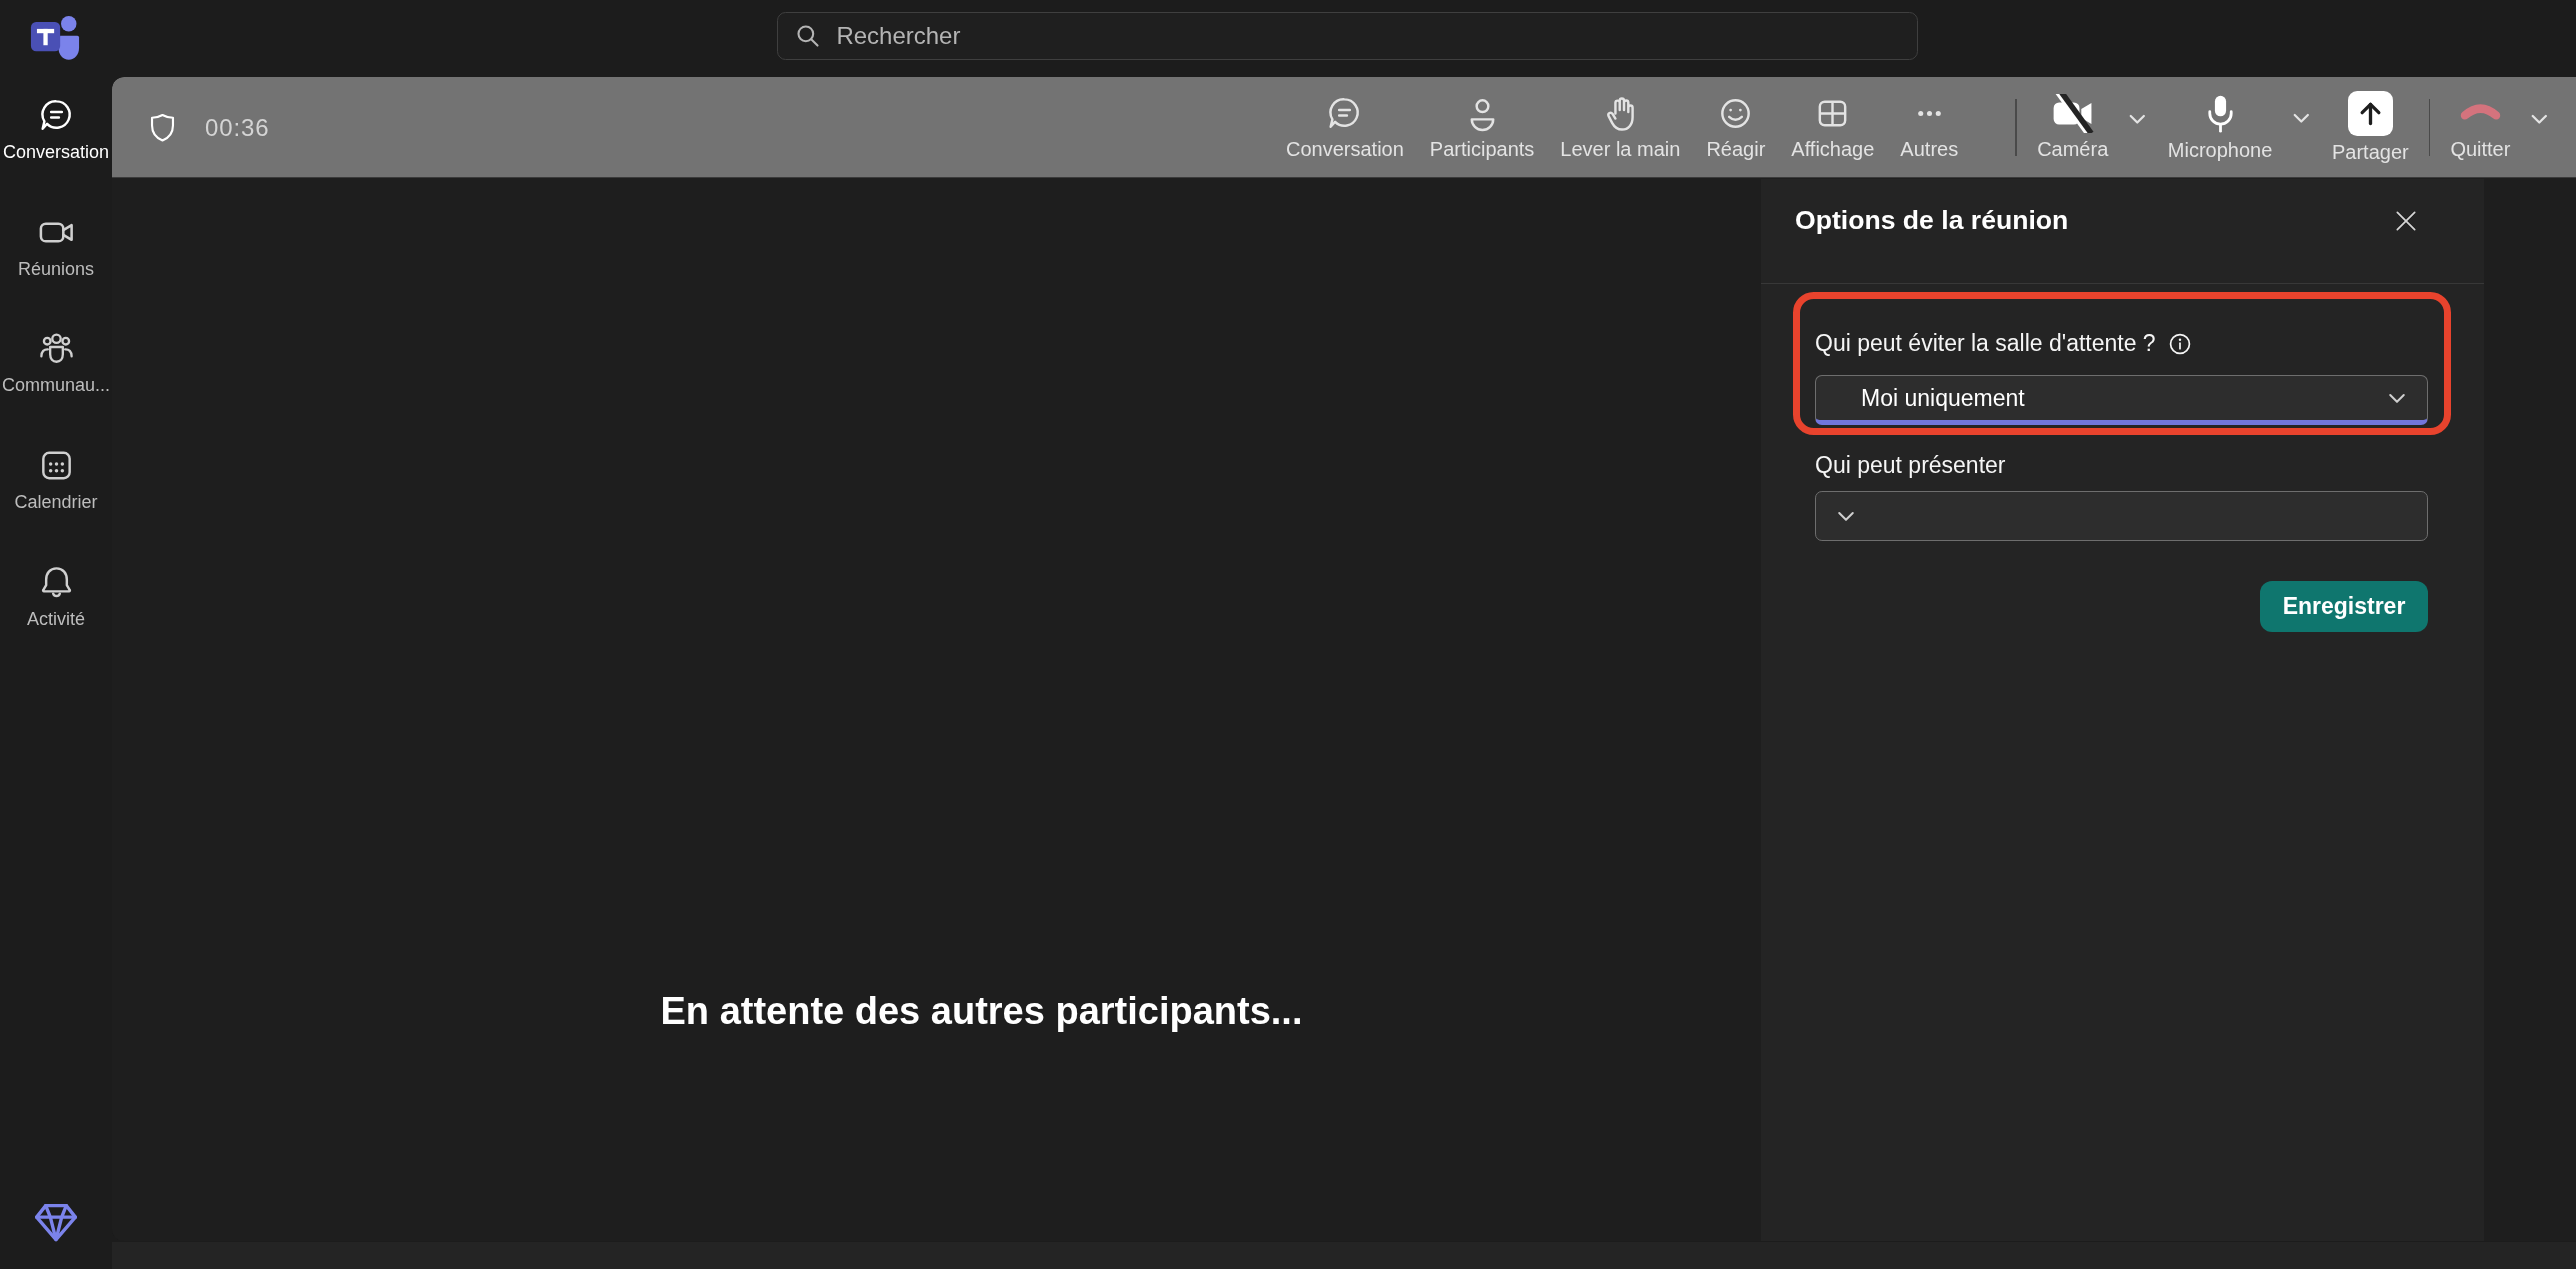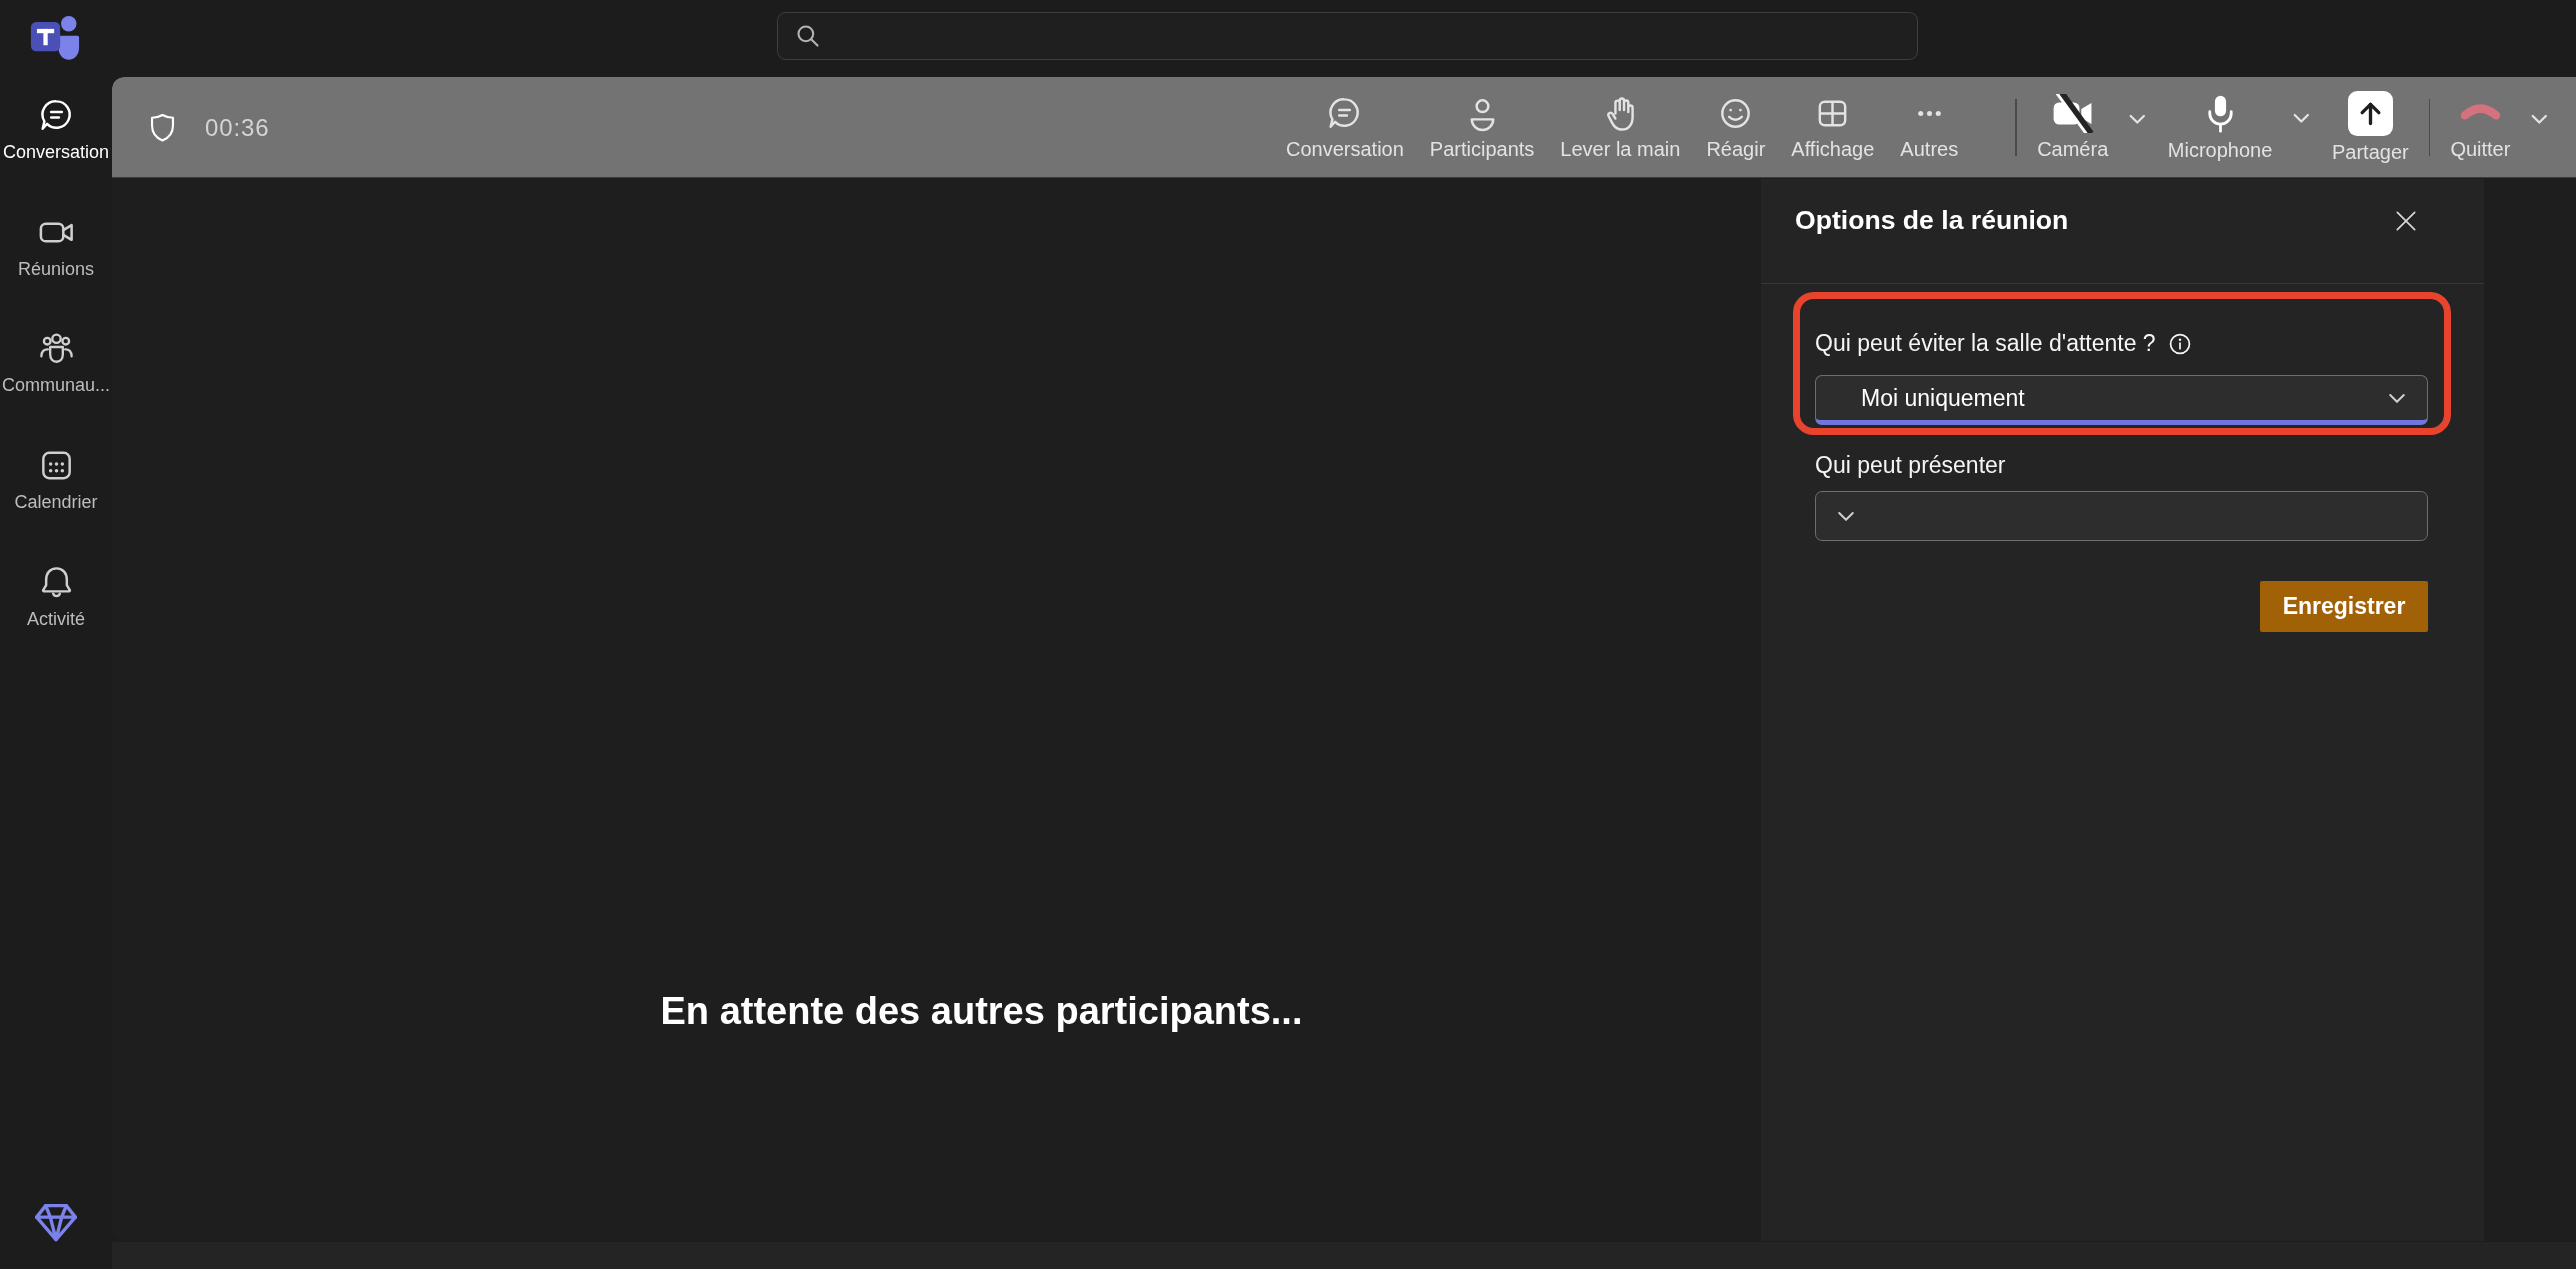--- a/index.html
+++ b/index.html
@@ -98,6 +98,7 @@
             <path d="M19 19 L26 26" stroke-linecap="round"></path>
         </svg>
       </span>
+      <input type="text" placeholder="Rechercher" style="">
     </div>
 
     <div class="top-more">

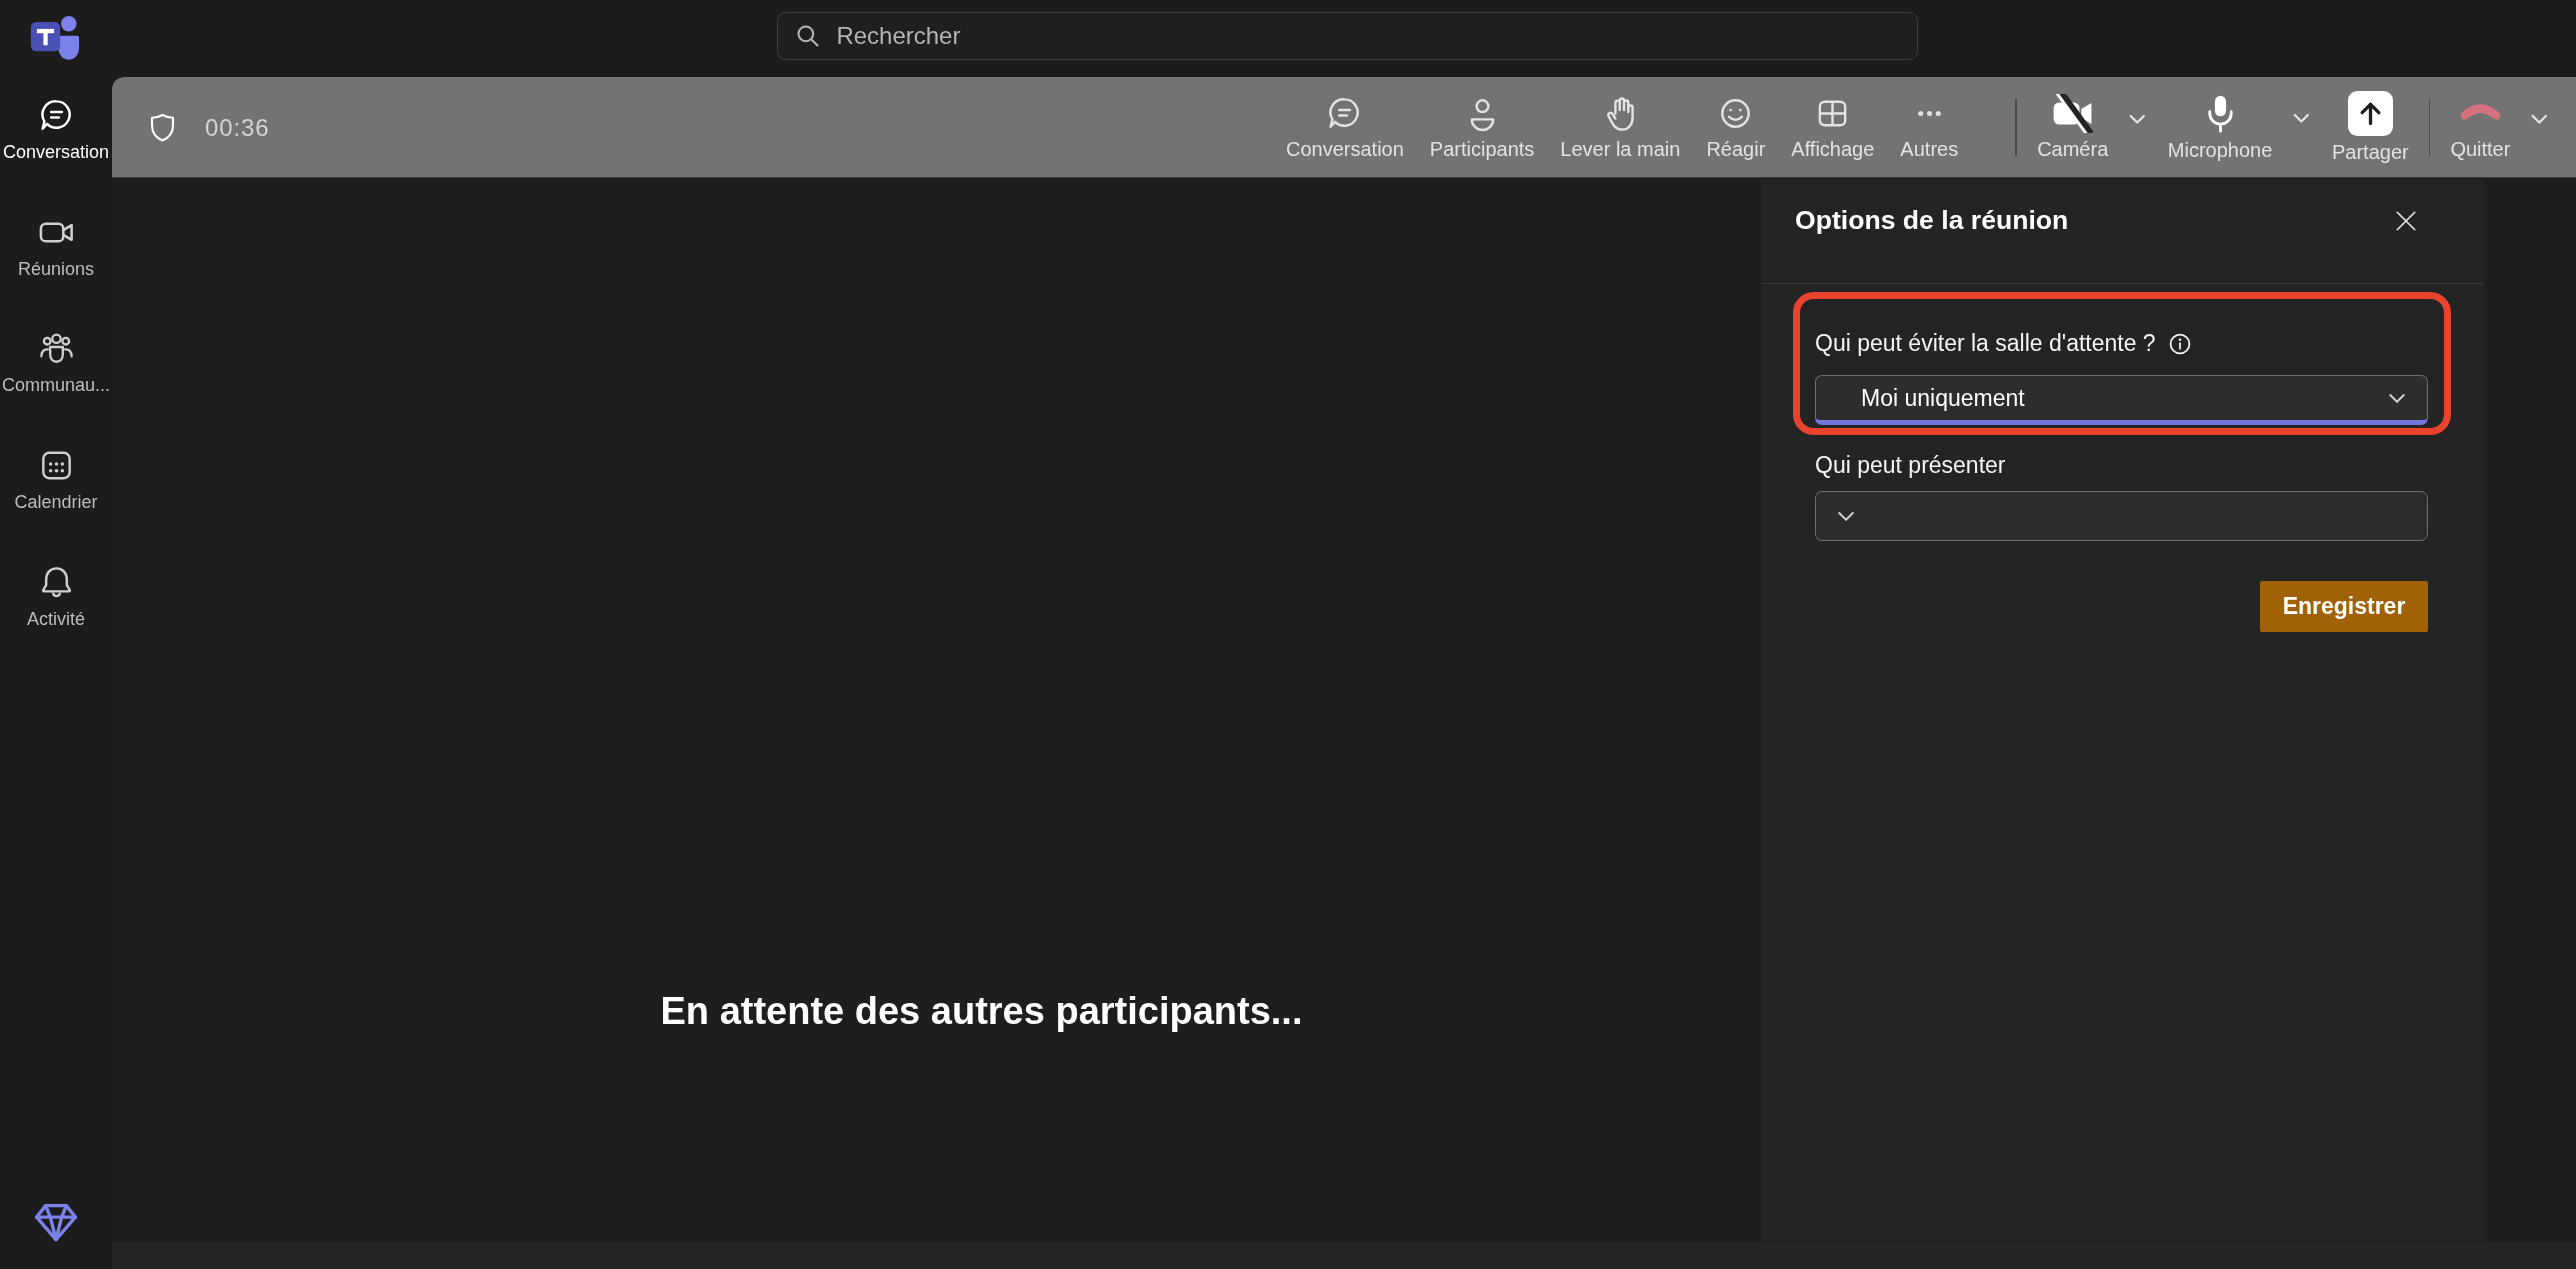--- a/index.html
+++ b/index.html
@@ -69,7 +69,7 @@
   .dropdown.focused { border-bottom:5.1px solid #7176dc;padding-left:45px; }
 
   .save-btn { position:absolute; left:499px; top:402px; width:168px; height:51px;
-    background:#a16207; border:none; border-radius:2px; color:#ffffff; font-size:23px;
+    background:#0f766e; border:none; border-radius:12px; color:#ffffff; font-size:23px;
     font-weight:600; font-family:"Liberation Sans", sans-serif; cursor:pointer; }
 
   .strip { position:absolute; left:112px; top:1242px; width:2464px; height:28px; background:#242424; }

